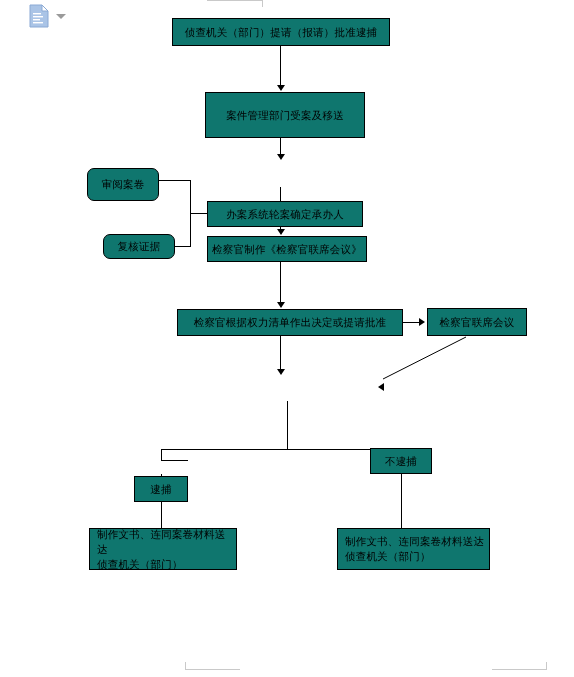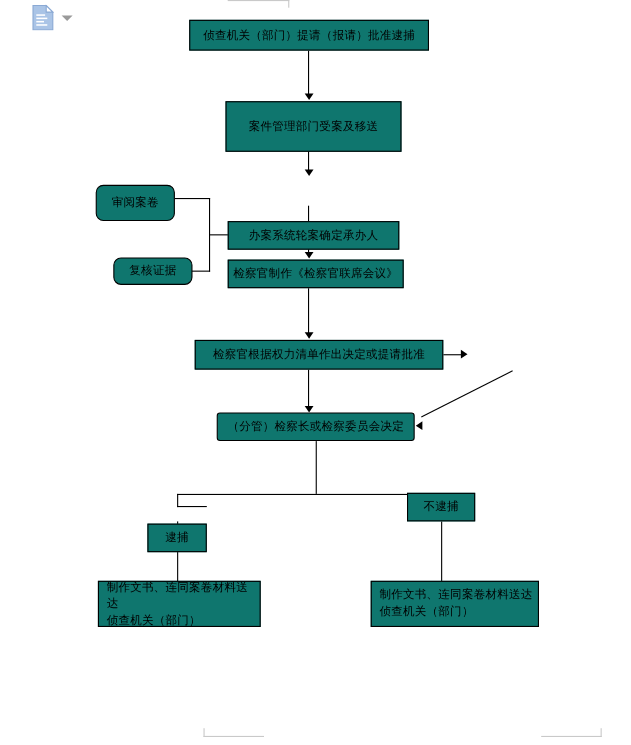--- a/index.html
+++ b/index.html
@@ -188,6 +188,7 @@
 
   <div class="node" style="left:177px; top:309px; width:226px; height:27px;">检察官根据权力清单作出决定或提请批准</div>
 
+  <div class="node" style="left:427px; top:308px; width:100px; height:28px;">检察官联席会议</div>
 
   <div class="node soft" style="left:197px; top:375px; width:180px; height:26px;">（分管）检察长或检察委员会决定</div>
 

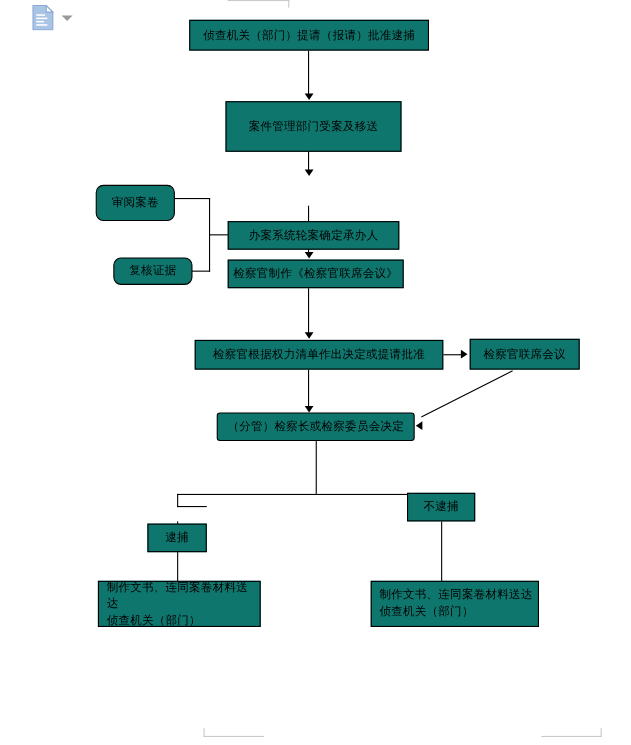--- a/index.html
+++ b/index.html
@@ -190,7 +190,6 @@
 
   <div class="node" style="left:427px; top:308px; width:100px; height:28px;">检察官联席会议</div>
 
-  <div class="node soft" style="left:197px; top:375px; width:180px; height:26px;">（分管）检察长或检察委员会决定</div>
 
   <div class="node" style="left:134px; top:476px; width:54px; height:26px;">逮捕</div>
 

